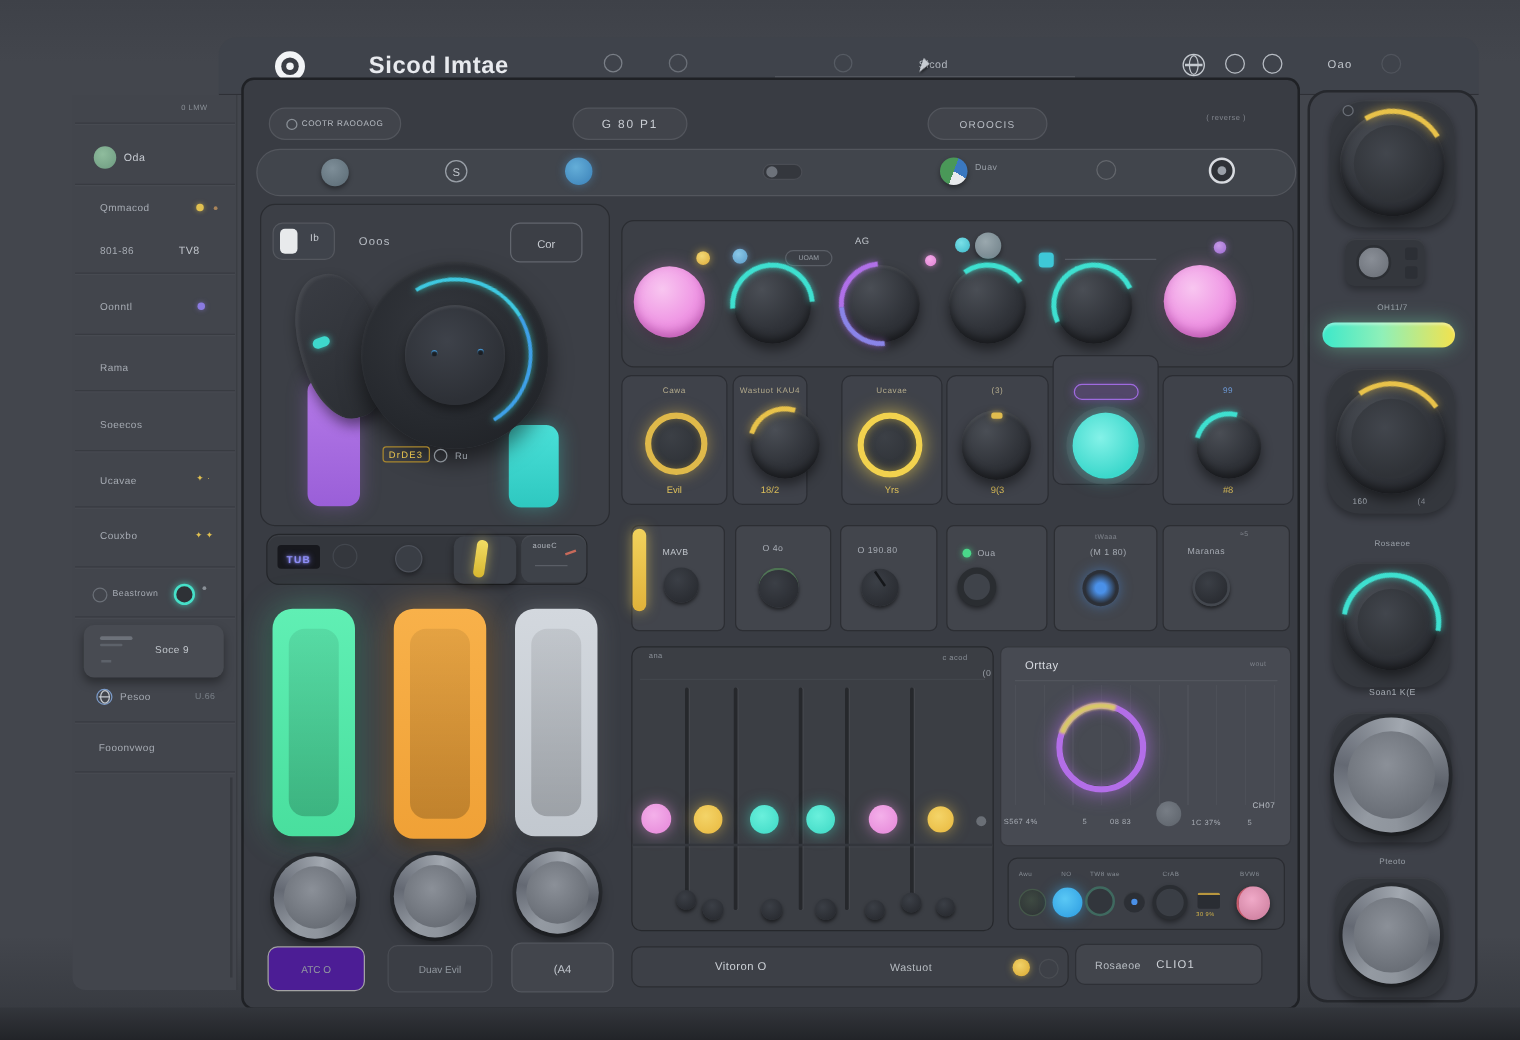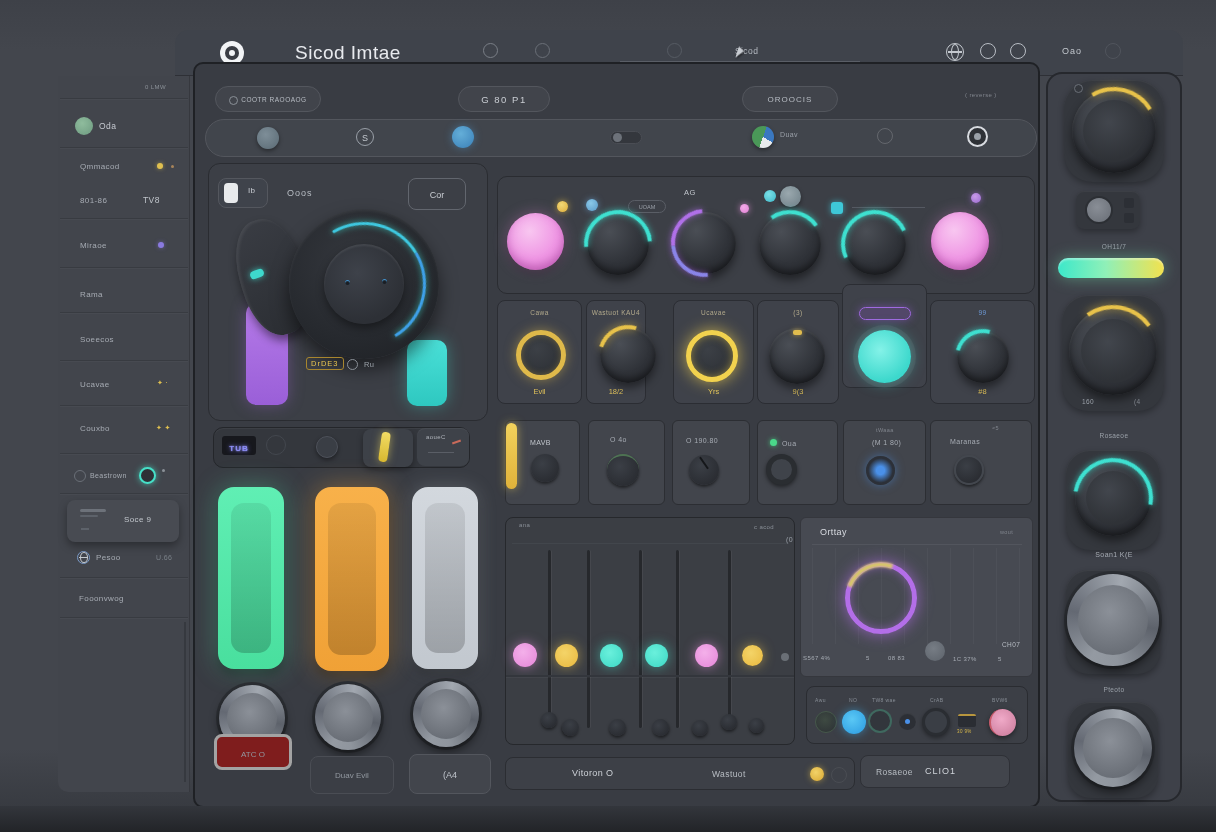--- a/index.html
+++ b/index.html
@@ -50,7 +50,7 @@
 <div class="st" style="left:220px;top:41px;width:24px;height:24px;border-radius:50%;background:#f2f4f6"></div>
 <div class="st" style="left:225px;top:46px;width:14px;height:14px;border-radius:50%;background:#3a3d44"></div>
 <div class="st" style="left:229px;top:50px;width:6px;height:6px;border-radius:50%;background:#f2f4f6"></div>
-<div class="st" style="left:295px;top:42px;font-size:19px;font-weight:normal;color:#e8eaee;letter-spacing:.5px">Sicod Imtae</div>
+<div class="st" style="left:295px;top:42px;font-size:19px;font-weight:bold;color:#e8eaee;letter-spacing:.5px">Sicod Imtae</div>
 <div class="st tx" style="left:735px;top:46px;font-size:8.5px;color:#b4b9c0">Sicod</div>
 <div class="st" style="left:620px;top:61px;width:240px;height:1px;background:#5a5e66"></div>
 <div class="st icoring" style="left:483px;top:43px;width:15px;height:15px;border-color:#7a7f87"></div>

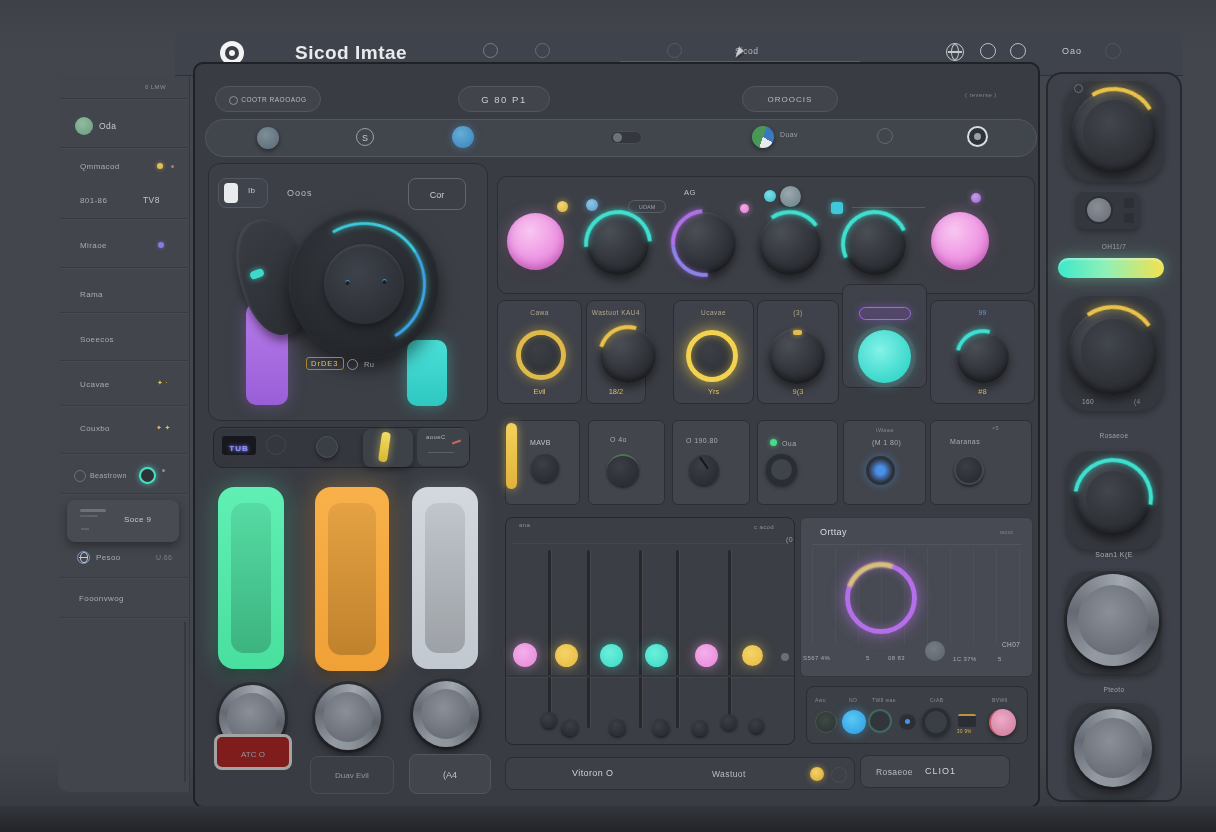--- a/index.html
+++ b/index.html
@@ -80,7 +80,7 @@
 <div class="st tx" style="left:143px;top:195px;font-size:8.5px;color:#c0c5cb">TV8</div>
 <div class="st sdiv" style="left:60px;top:218px;width:128px"></div>
 
-<div class="st tx" style="left:80px;top:241px;font-size:8px">Miraoe</div>
+<div class="st tx" style="left:80px;top:241px;font-size:8px">Oonntl</div>
 <div class="st fdot" style="left:158px;top:242px;width:6px;height:6px;background:#8a7ae0;box-shadow:0 0 4px rgba(138,122,224,.6)"></div>
 <div class="st sdiv" style="left:60px;top:267px;width:128px"></div>
 

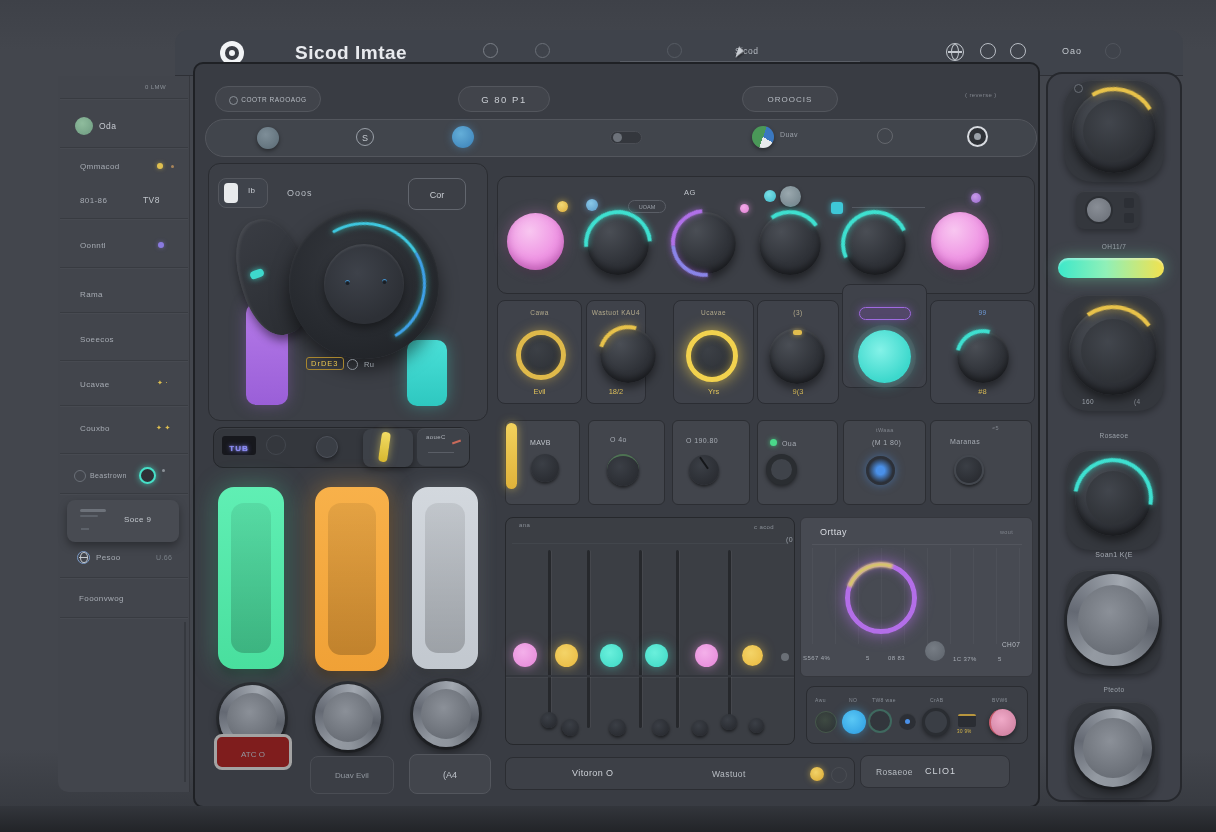--- a/index.html
+++ b/index.html
@@ -185,7 +185,7 @@
 <div class="st metal" style="left:315px;top:684px;width:66px;height:66px"></div>
 <div class="st metal" style="left:413px;top:681px;width:66px;height:66px"></div>
 
-<div class="st" style="left:214px;top:734px;width:78px;height:36px;background:#7f1d1d;border:3px solid #a3a3a3;border-radius:8px;text-align:center;line-height:36px;font-size:8px;color:#9298a0"><span>ATC O</span></div>
+<div class="st" style="left:214px;top:757px;width:78px;height:36px;background:#4c1d95;border:1px solid #a3a3a3;border-radius:8px;text-align:center;line-height:36px;font-size:8px;color:#9298a0"><span>ATC O</span></div>
 <div class="st" style="left:310px;top:756px;width:84px;height:38px;background:#3b3e45;border:1px solid #4a4d54;border-radius:8px;text-align:center;line-height:38px;font-size:8px;color:#9298a0"><span>Duav Evil</span></div>
 <div class="st" style="left:409px;top:754px;width:82px;height:40px;background:#42454c;border:1px solid #53565d;border-radius:8px;text-align:center;line-height:40px;font-size:9px;color:#c0c5cc"><span>(A4</span></div>
 

